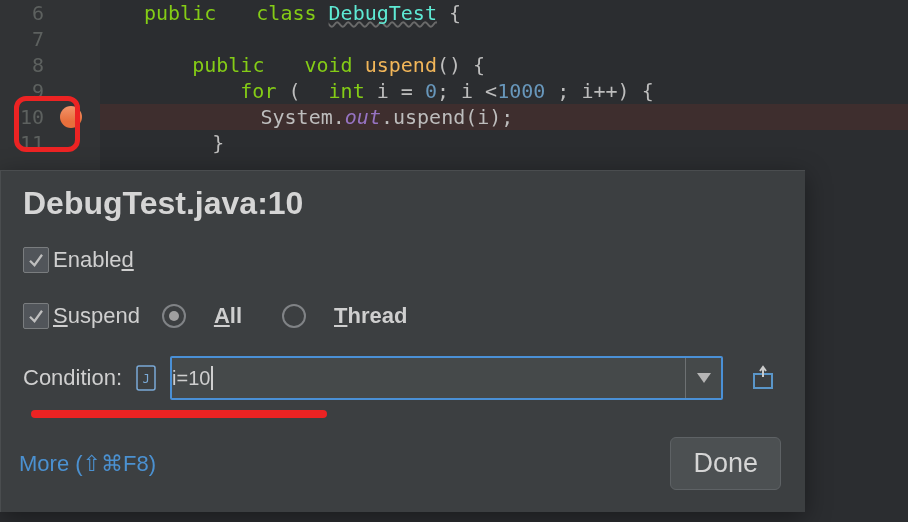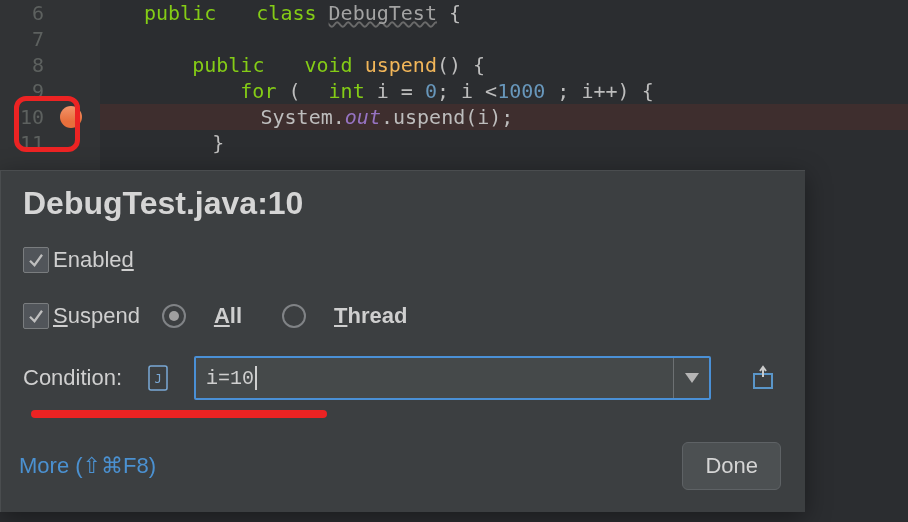--- a/index.html
+++ b/index.html
@@ -67,7 +67,7 @@
     background: rgba(120,50,40,0.25);
   }
   .kw { color: #84cc16; margin-left: 28px; }
-  .cls { color: #a3a3a3; text-decoration: underline wavy #6a6a6a; text-decoration-skip-ink: none;}
+  .cls { color: #5eead4; text-decoration: underline wavy #6a6a6a; text-decoration-skip-ink: none;}
   .mth { color: #f2b659; }
   .num { color: #6897bb; }
   .field { color: #9673c2; font-style: italic; margin-top: 21px;}

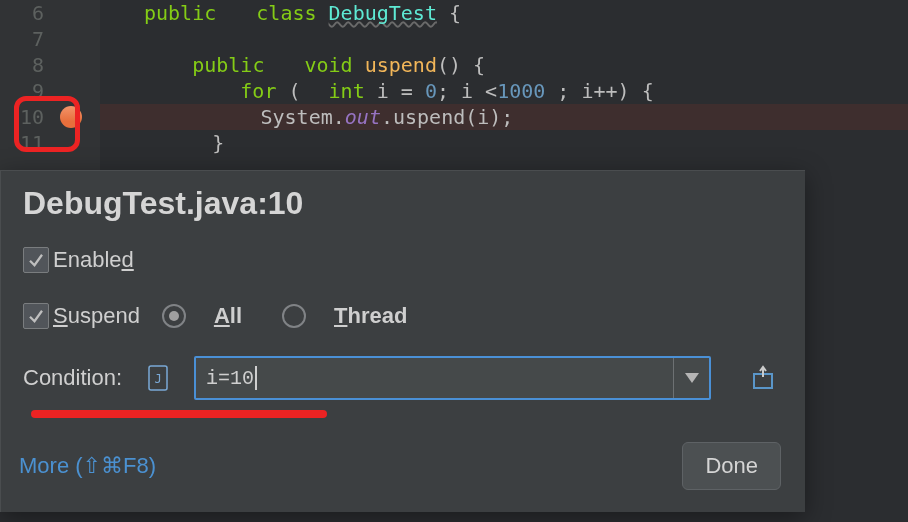--- a/index.html
+++ b/index.html
@@ -129,7 +129,7 @@
   .cond-row {
     display:flex;
     align-items:center;
-    gap: 26px;
+    gap: 14px;
     margin-top: 10px;
     position: relative;
   }

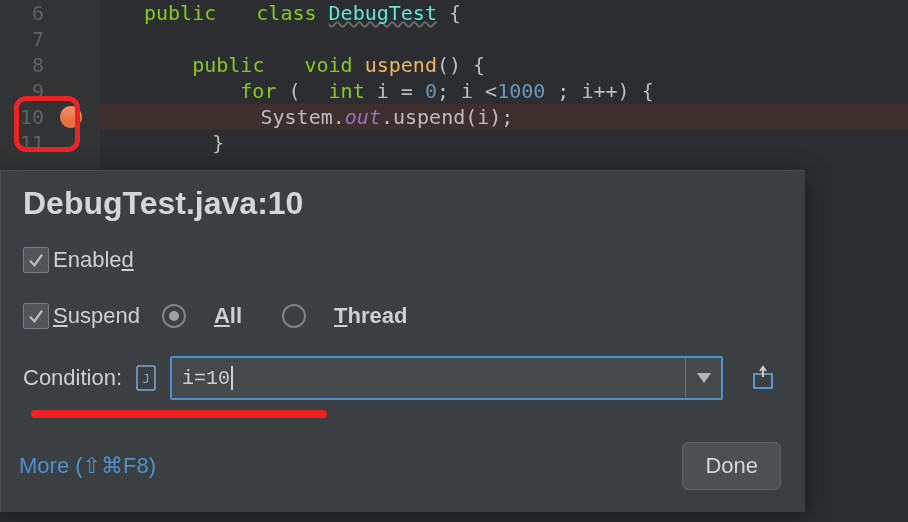--- a/index.html
+++ b/index.html
@@ -150,8 +150,8 @@
   .cond-input {
     flex:1;
     height:100%;
-    padding: 0 10px;
-    font-family:Liberation Mono, monospace;
+    padding: 0 0;
+    font-family:Liberation Sans, sans-serif;
     font-size:20px;
     color:#cfcfcf;
     display:flex;

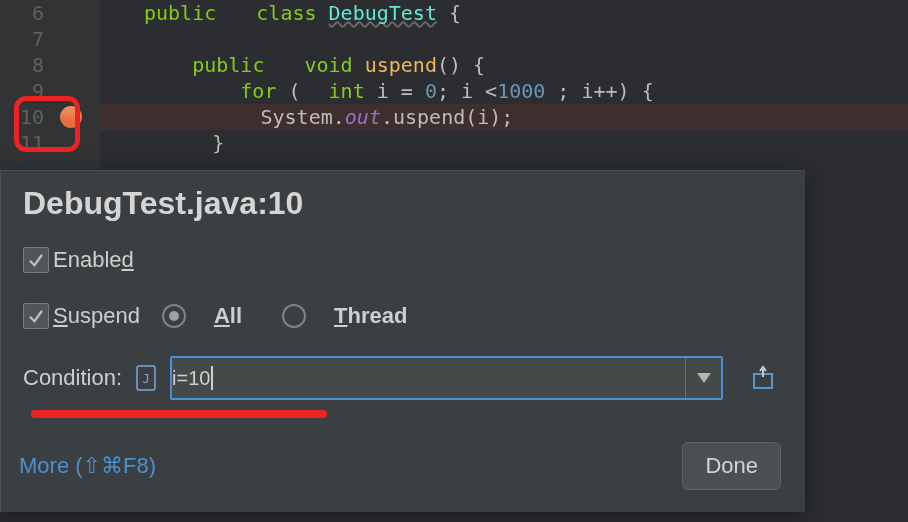--- a/index.html
+++ b/index.html
@@ -204,7 +204,7 @@
     border:1px solid #5e6265;
     border-radius:6px;
     padding: 10px 22px;
-    font-size:22px;
+    font-size:27px;
     color:#d5d5d5;
   }
 </style>

